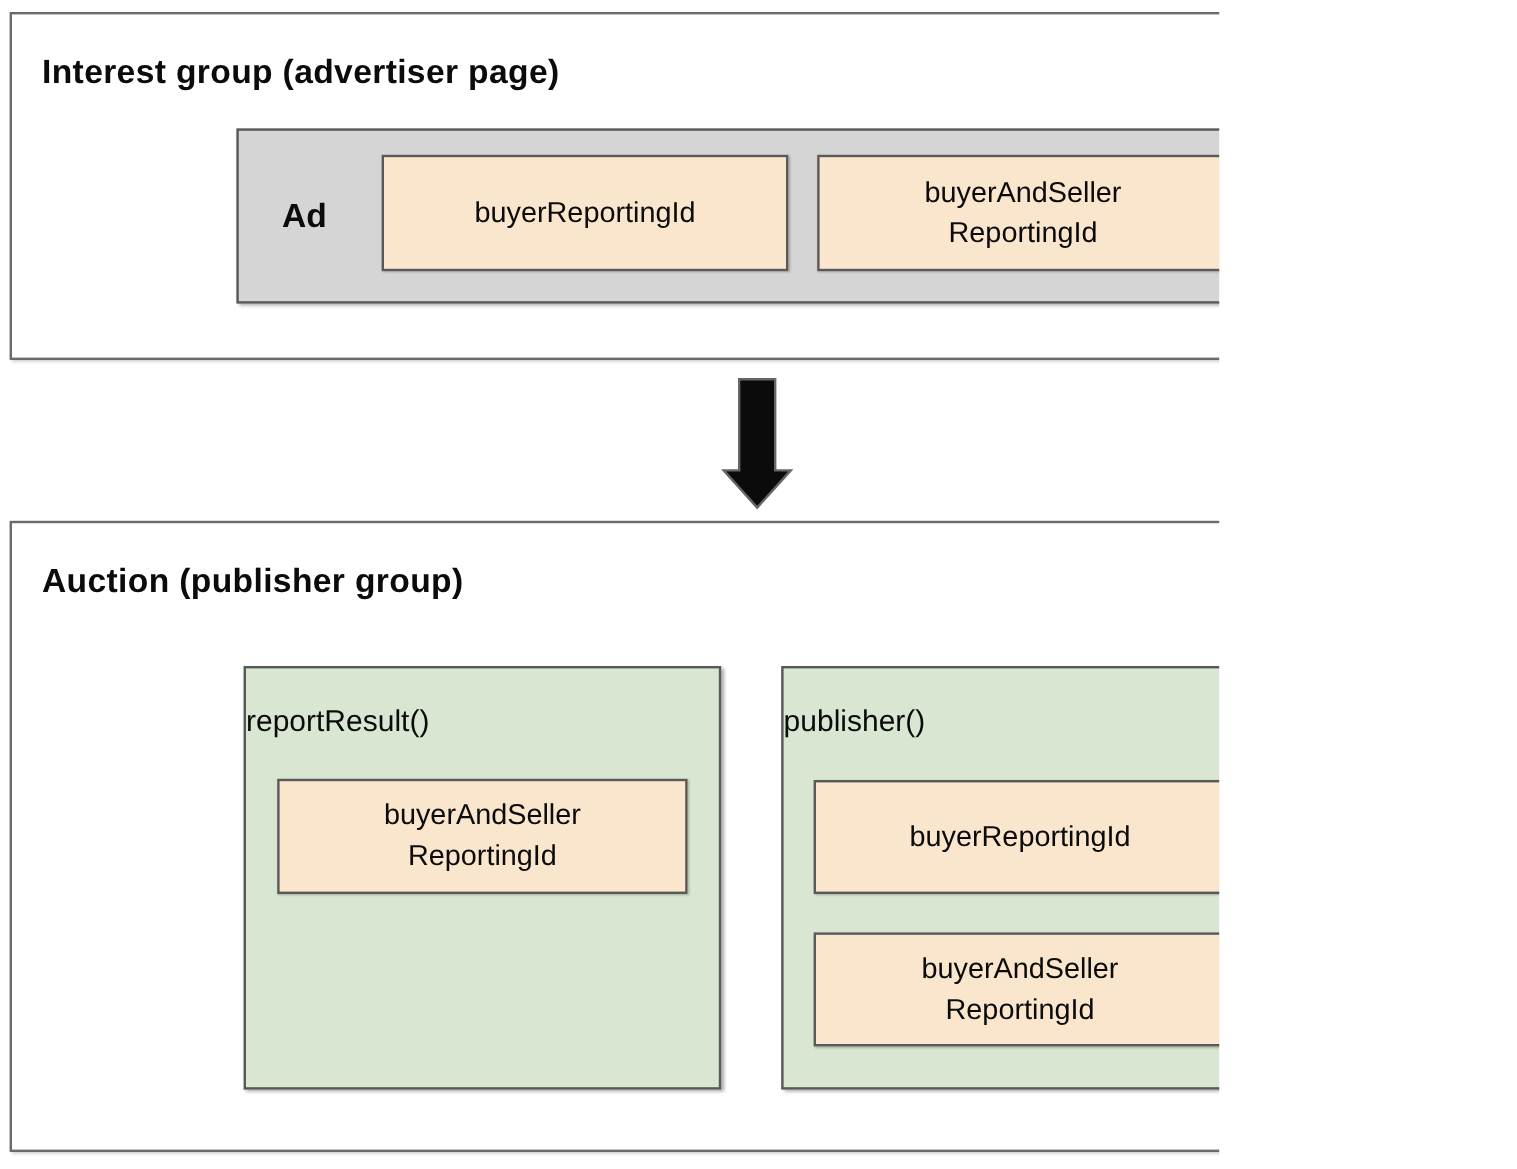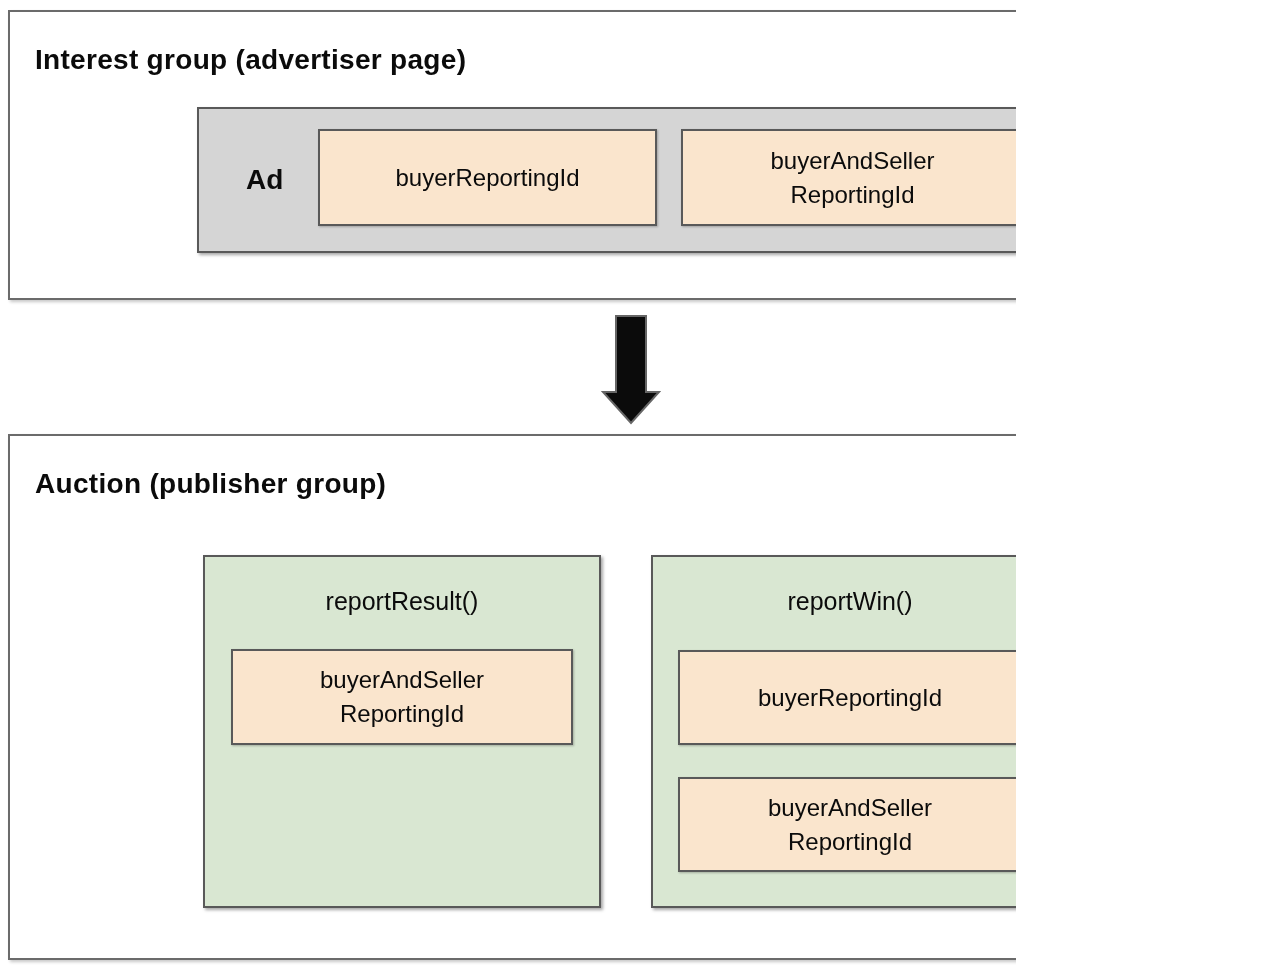--- a/index.html
+++ b/index.html
@@ -35,7 +35,7 @@
   .ad-label {
     position: absolute; left: 36px; top: 0; height: 100%;
     display: flex; align-items: center;
-    font-weight: bold; font-size: 28px; color: #0b0b0b; margin-left: 11px;
+    font-weight: bold; font-size: 28px; color: #0b0b0b;
   }
 
   .chip {

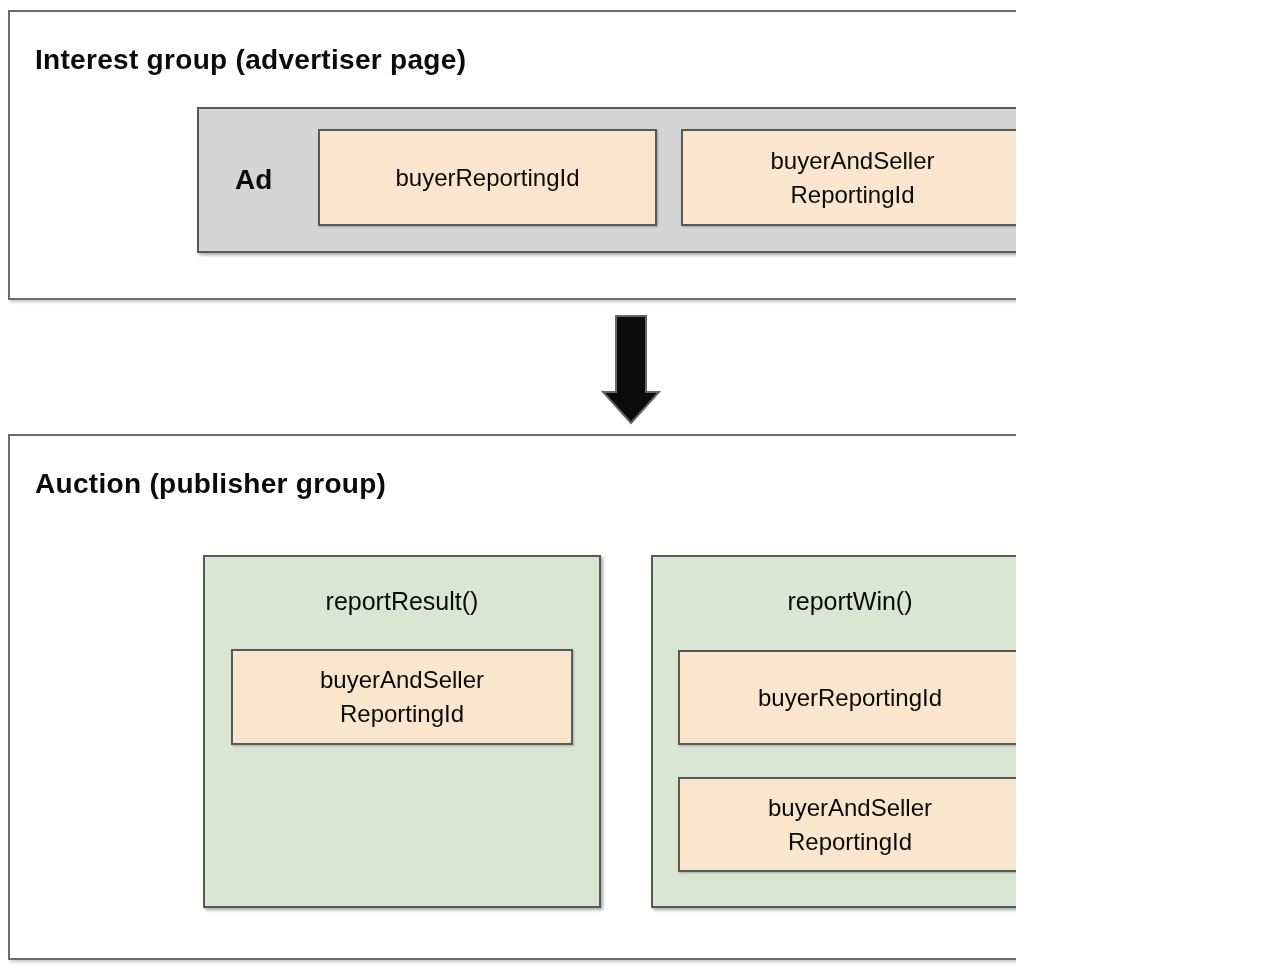--- a/index.html
+++ b/index.html
@@ -63,7 +63,7 @@
   #fn-report-win { left: 641px; }
   .fn-title {
     position: absolute; top: 30px; left: 0; width: 100%;
-    text-align: center; font-size: 25px; color: #0b0b0b;
+    font-size: 25px; color: #0b0b0b;
   }
   #chip-rr-buyer-and-seller { left: 26px; top: 92px; width: 342px; height: 96px; }
   #chip-rw-buyer { left: 25px; top: 93px; width: 344px; height: 95px; }

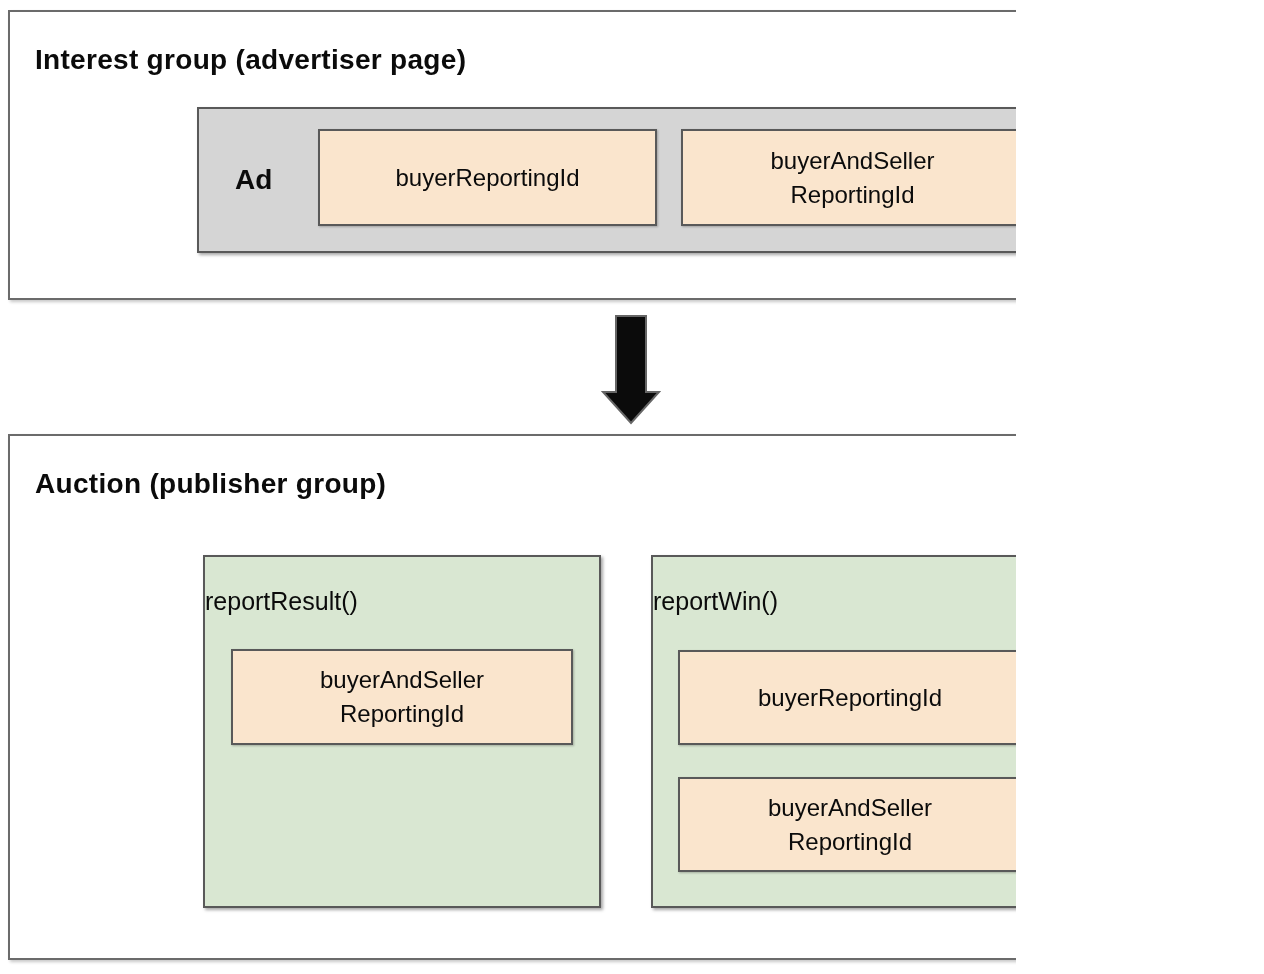--- a/index.html
+++ b/index.html
@@ -109,7 +109,7 @@
     </div>
 
     <div class="fn-box" id="fn-report-win">
-      <div class="fn-title">reportWin()</div>
+      <div class="fn-title">publisher()</div>
       <div class="chip" id="chip-rw-buyer">
         <span class="chip-label">buyerReportingId</span>
       </div>

